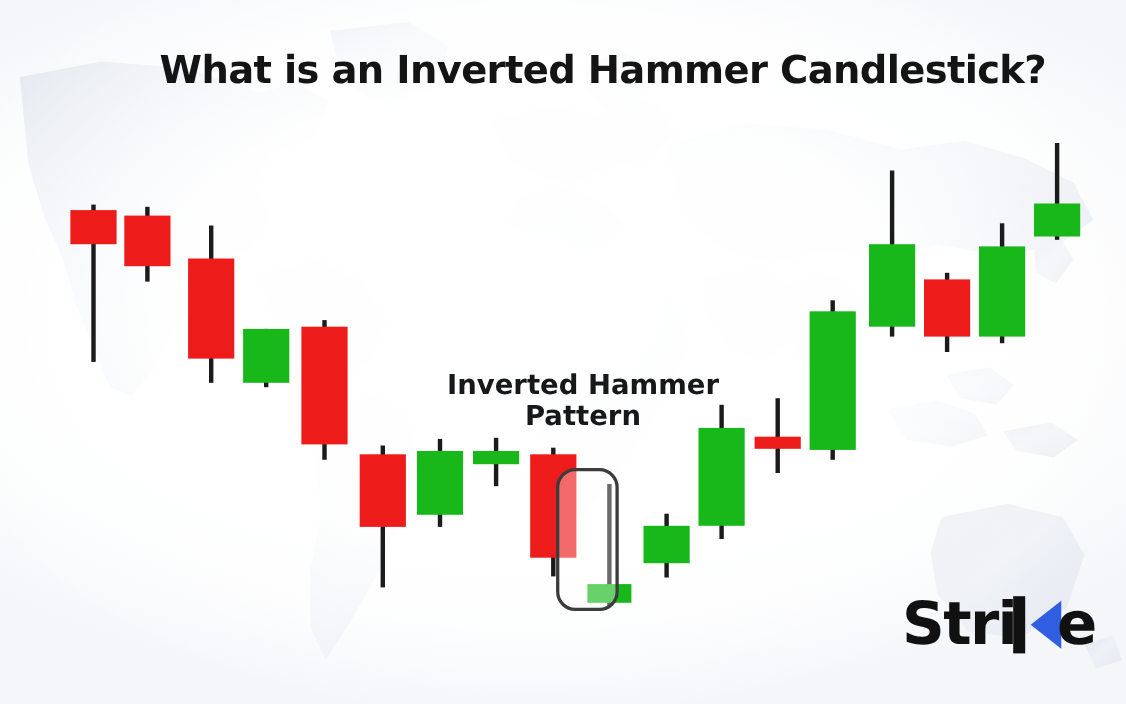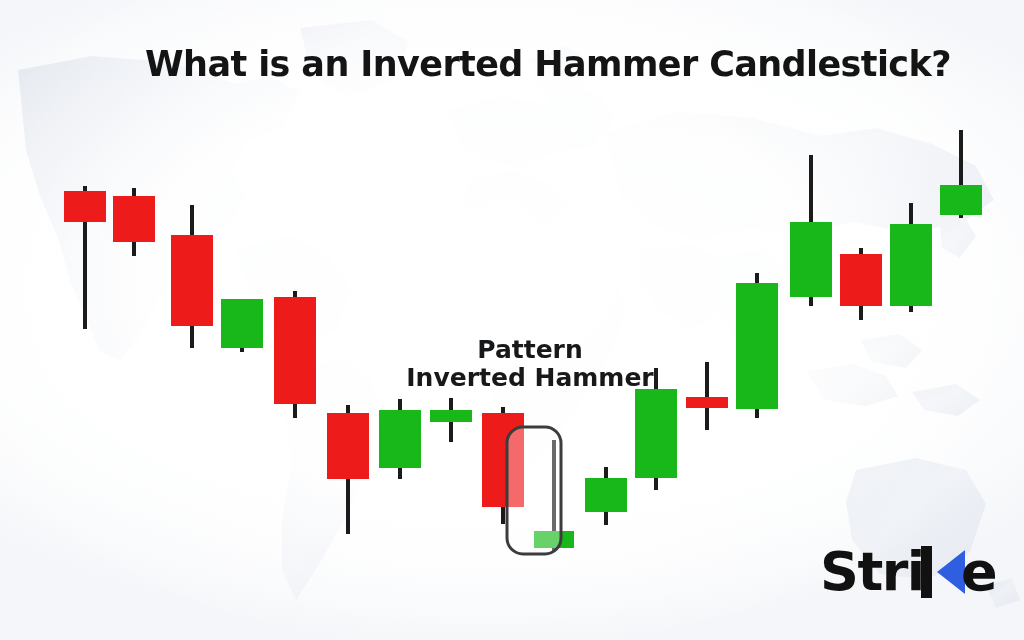--- a/index.html
+++ b/index.html
@@ -189,8 +189,8 @@
   </svg>
 
   <div id="annotation">
+    <div>Inverted Hammer</div>
     <div>Pattern</div>
-    <div>Inverted Hammer</div>
   </div>
 
   <div id="logo">

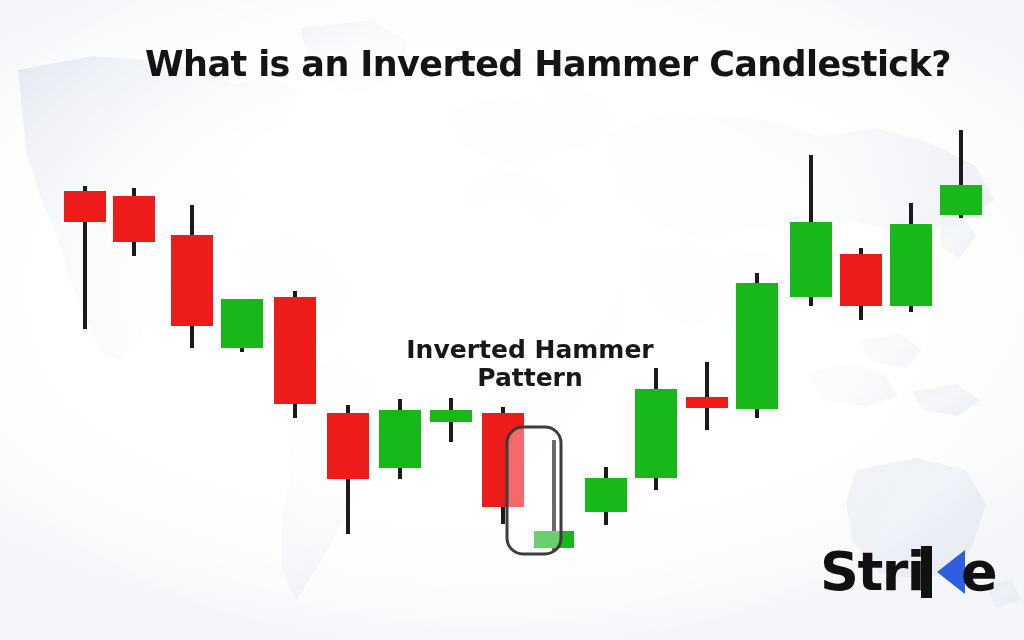--- a/index.html
+++ b/index.html
@@ -40,7 +40,7 @@
   #chart { position:absolute; left:0; top:0; width:1024px; height:640px; }
   #logo {
     position:absolute; right:28px; bottom:36px;
-    height:64px; display:flex; align-items:center;margin-top:40px;
+    height:64px; display:flex; margin-top:40px;
   }
   #logo .lgtext {
     font-size:54px; font-weight:bold; color:#111111;

